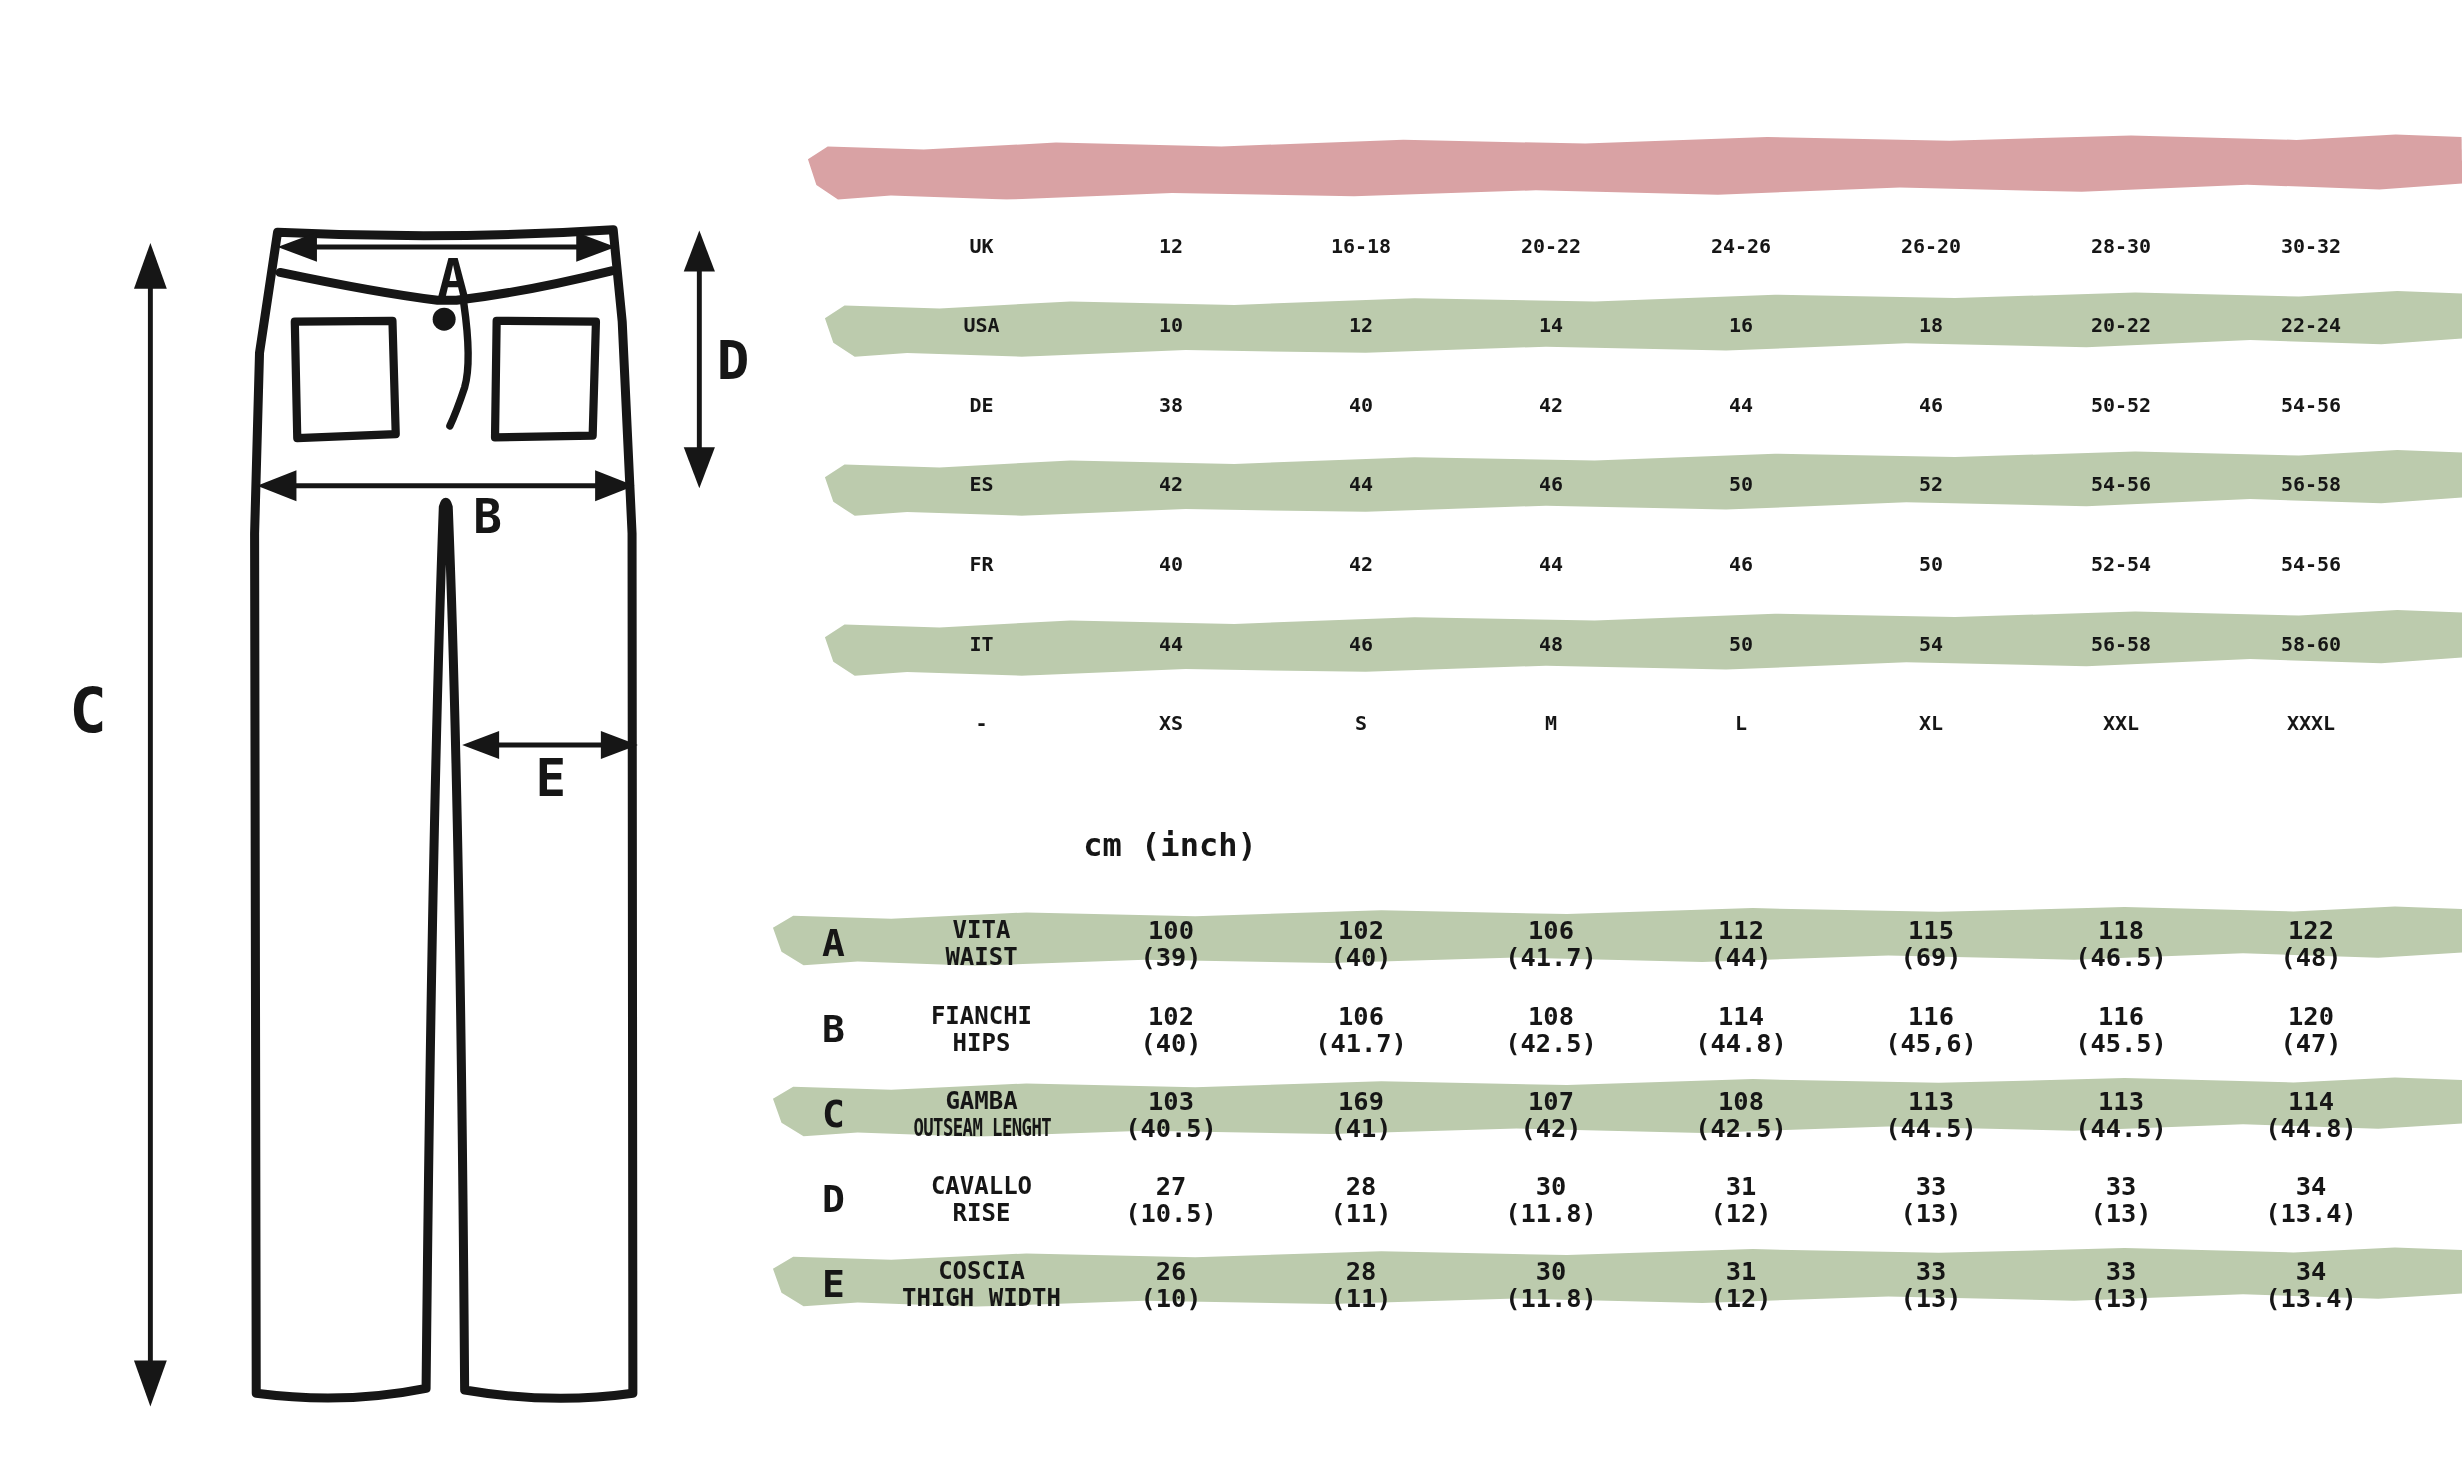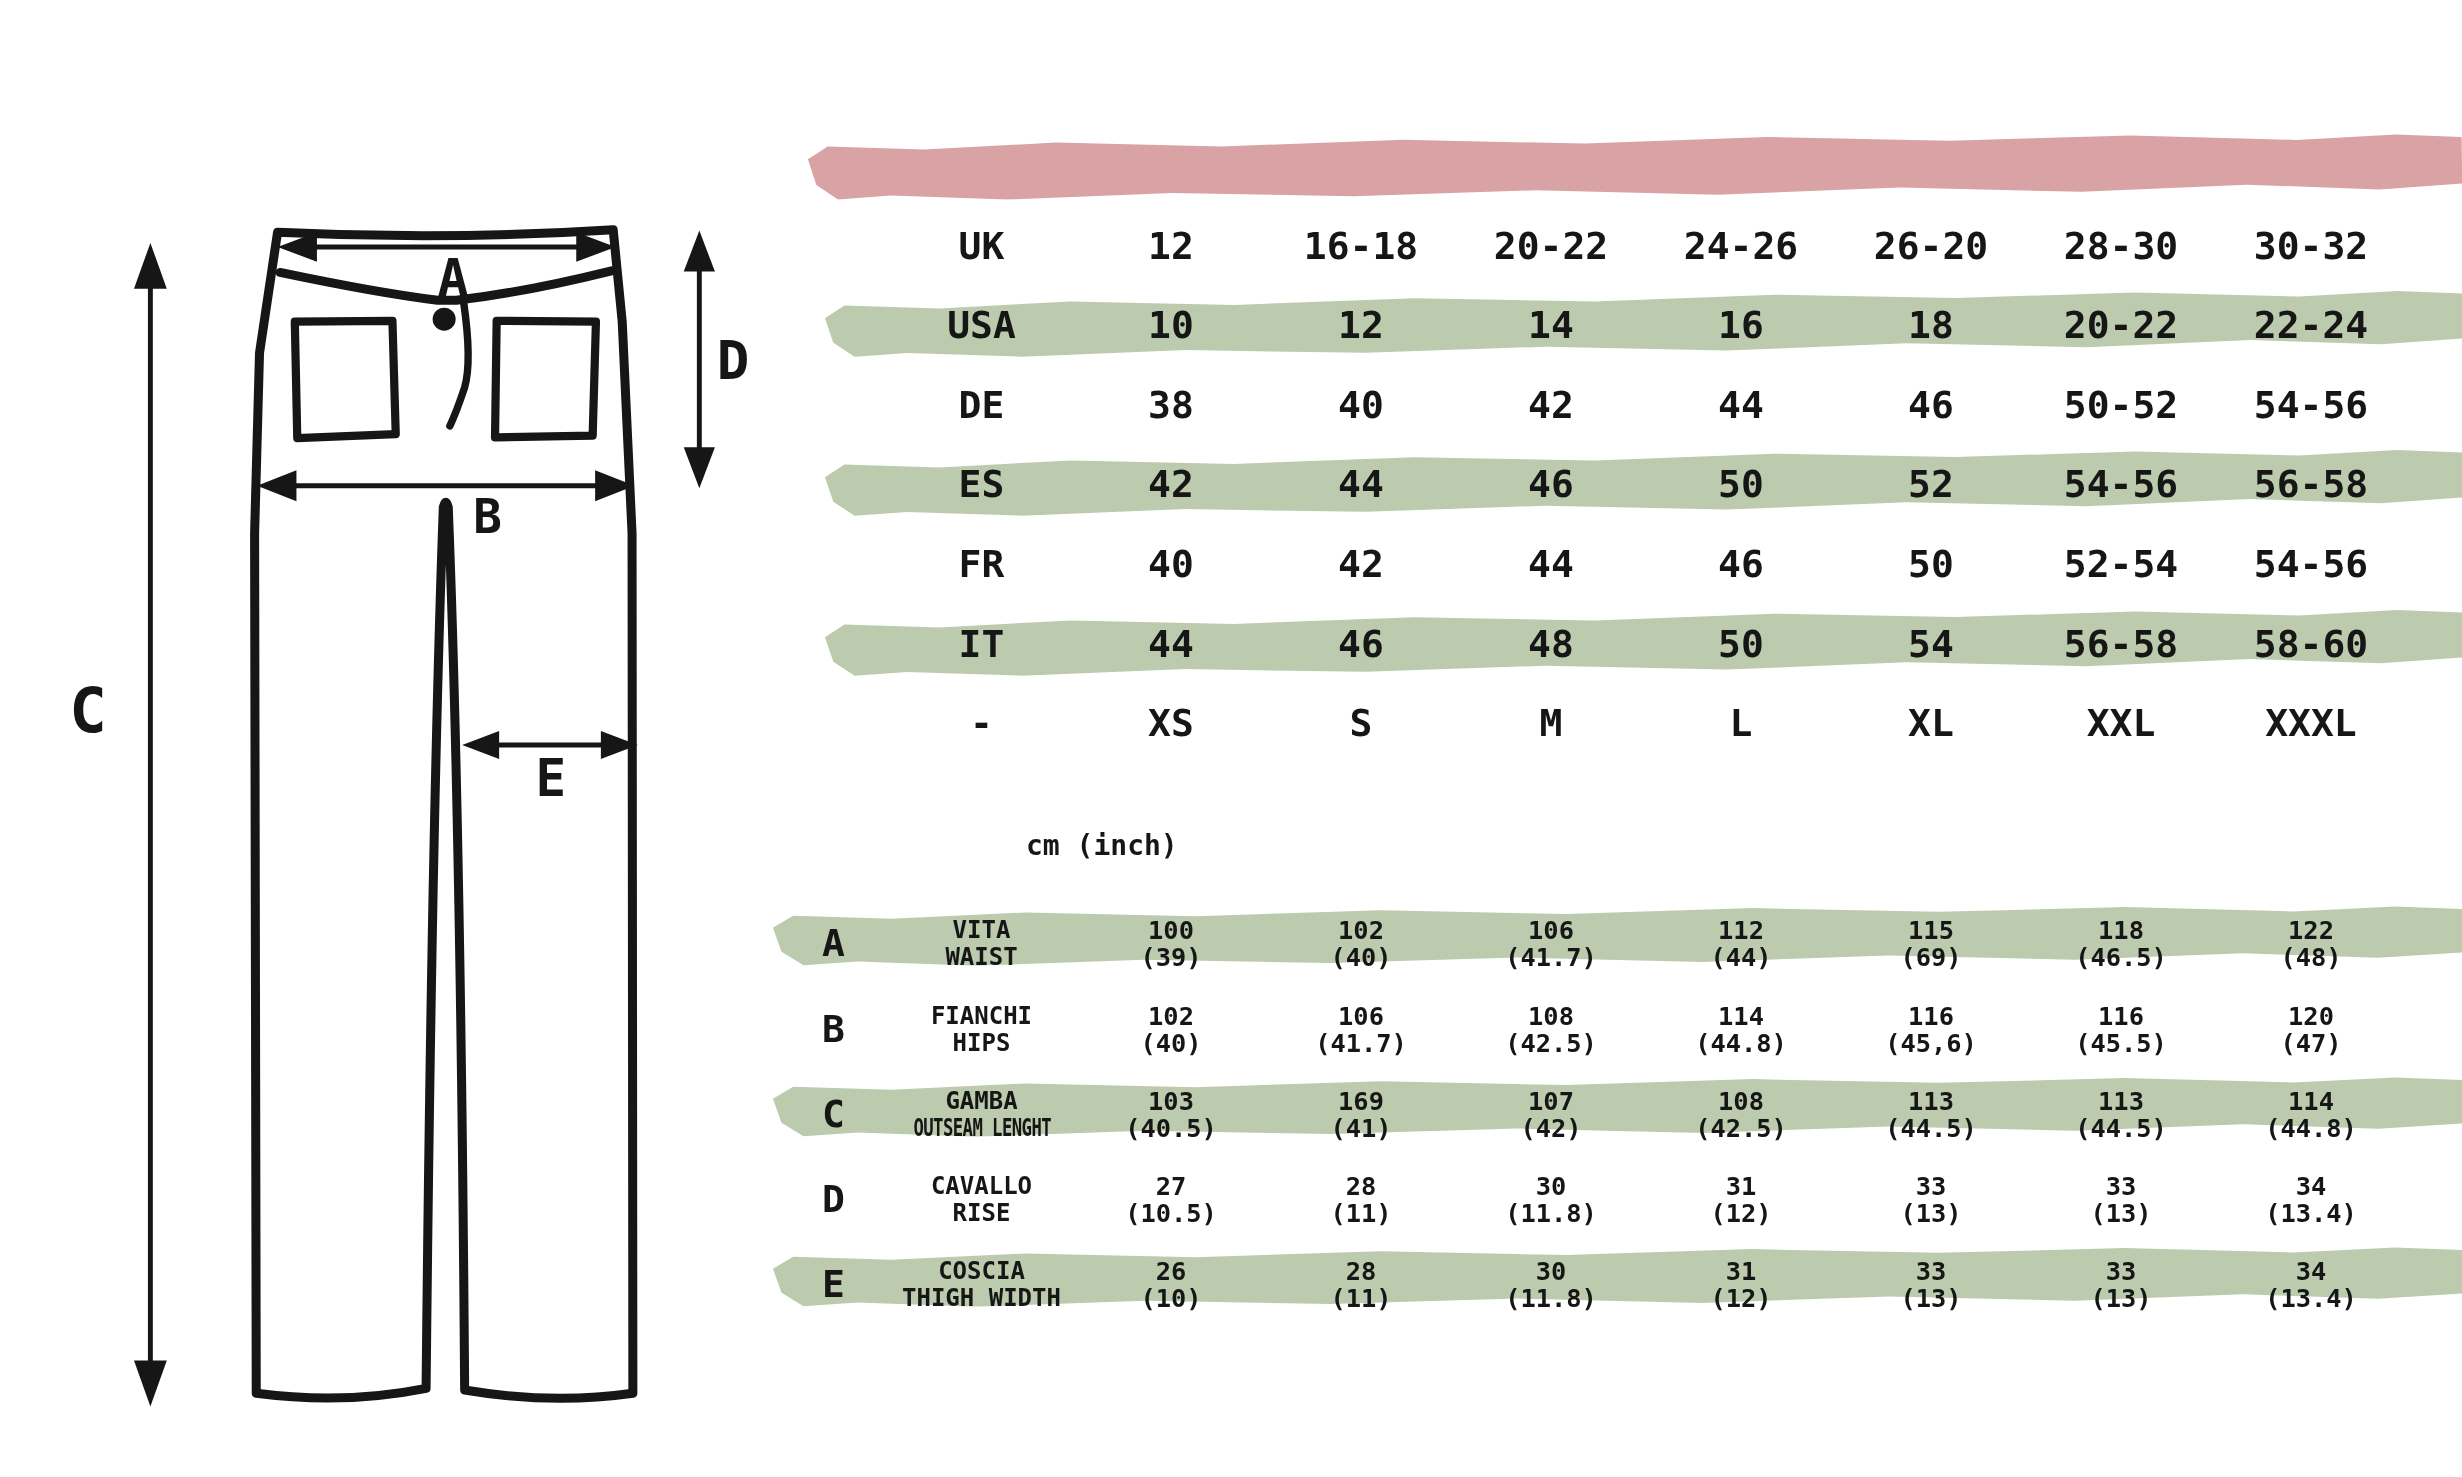--- a/index.html
+++ b/index.html
@@ -47,7 +47,7 @@
     grid-template-columns:107px 189px repeat(7,190px);
     align-items:center;
   }
-  .size-row{height:66px;font-size:38px;}
+  .size-row{height:66px;font-size:20px;}
   .meas-row{height:69px;}
   .row .cell{position:relative;z-index:1;text-align:center;white-space:nowrap;}
   .row .band{display:none;}

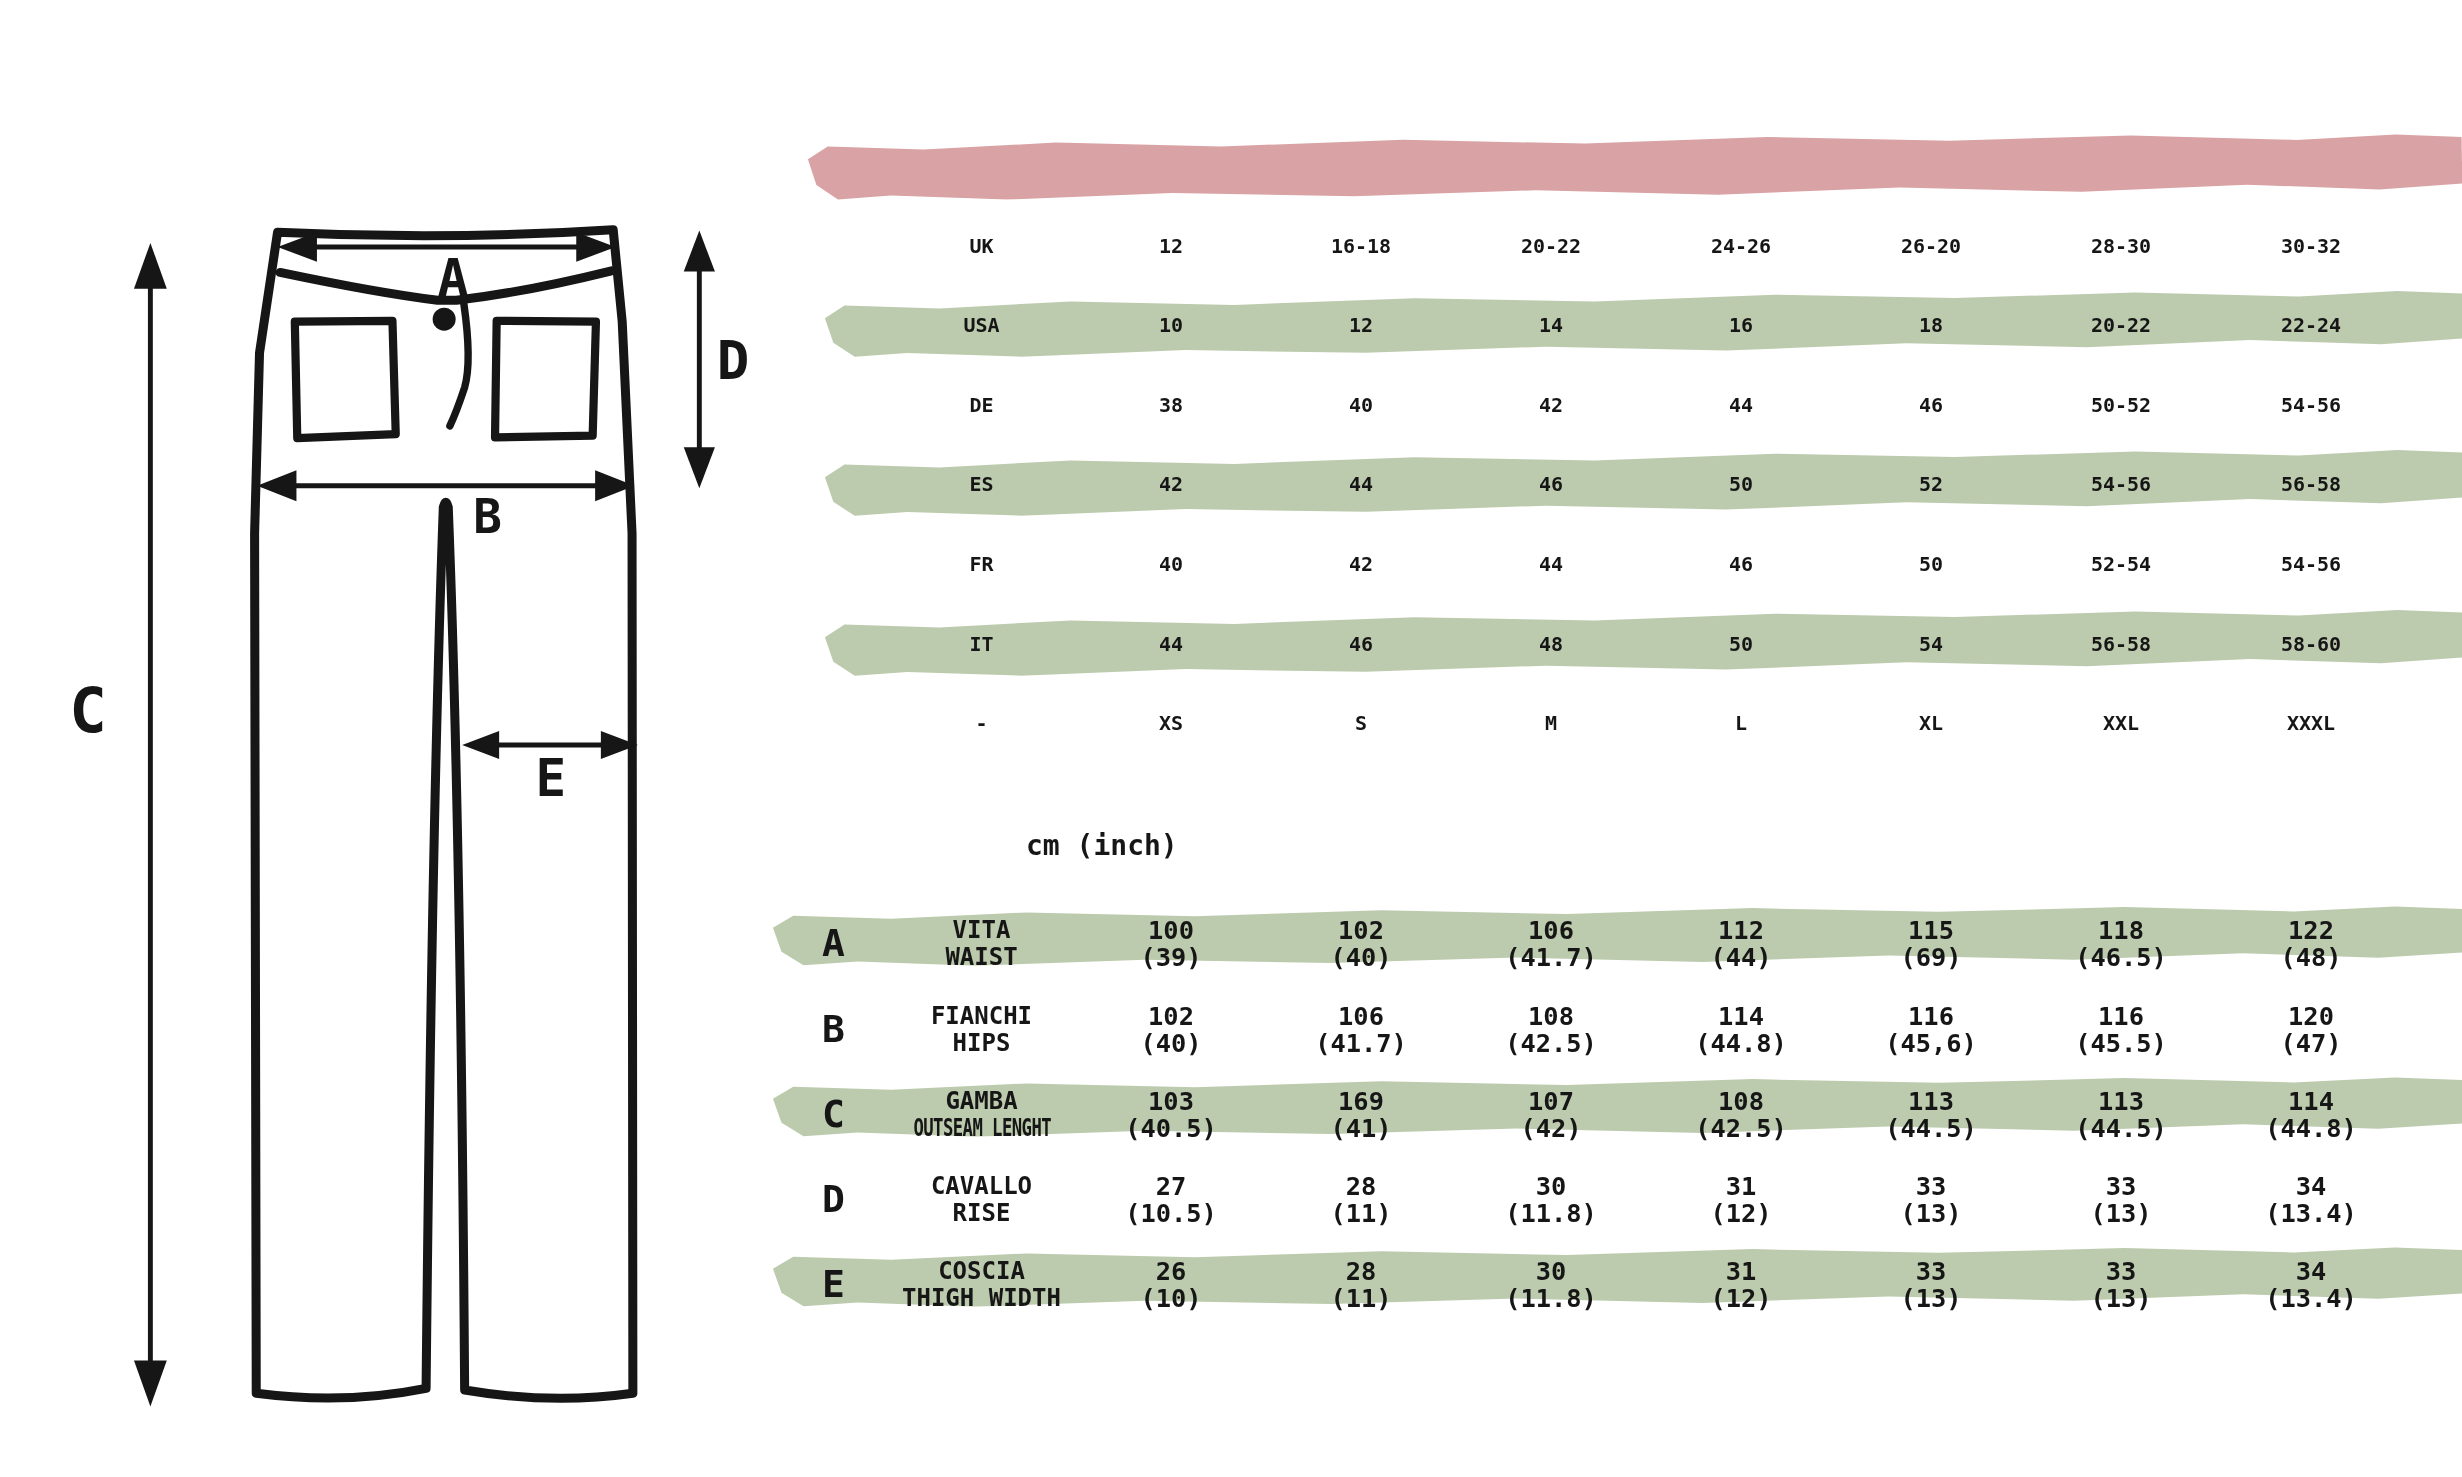--- a/index.html
+++ b/index.html
@@ -70,8 +70,8 @@
   }
   .unit-label{
     position:absolute;
-    left:1026px;top:821px;width:190px;height:49px;
-    line-height:49px;text-align:left;font-size:28px;white-space:nowrap;
+    left:1075px;top:821px;width:190px;height:49px;
+    line-height:49px;text-align:center;font-size:32px;white-space:nowrap;
   }
   
   .diagram-svg{position:absolute;left:0;top:0;}

